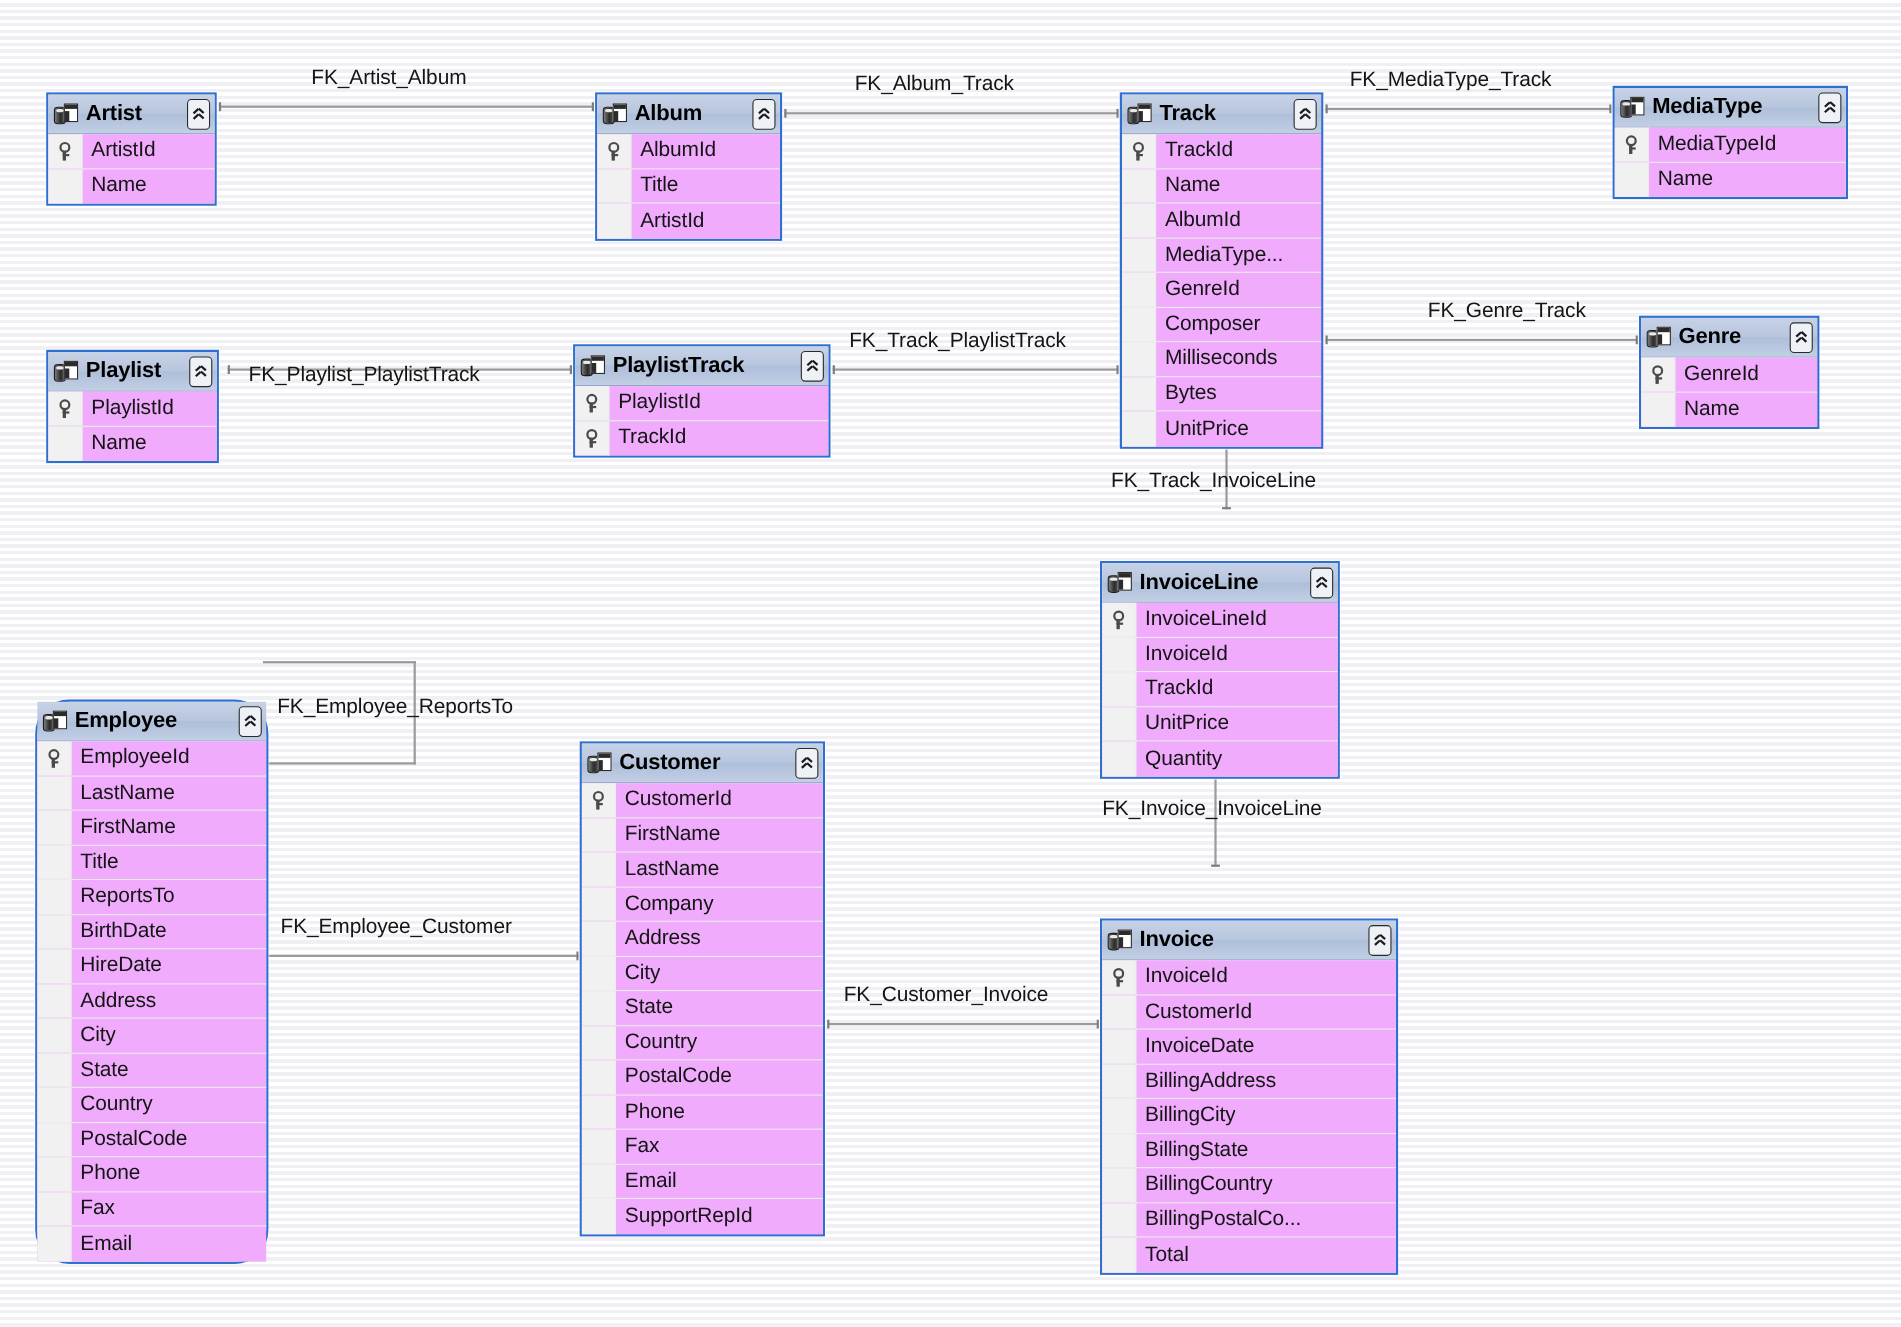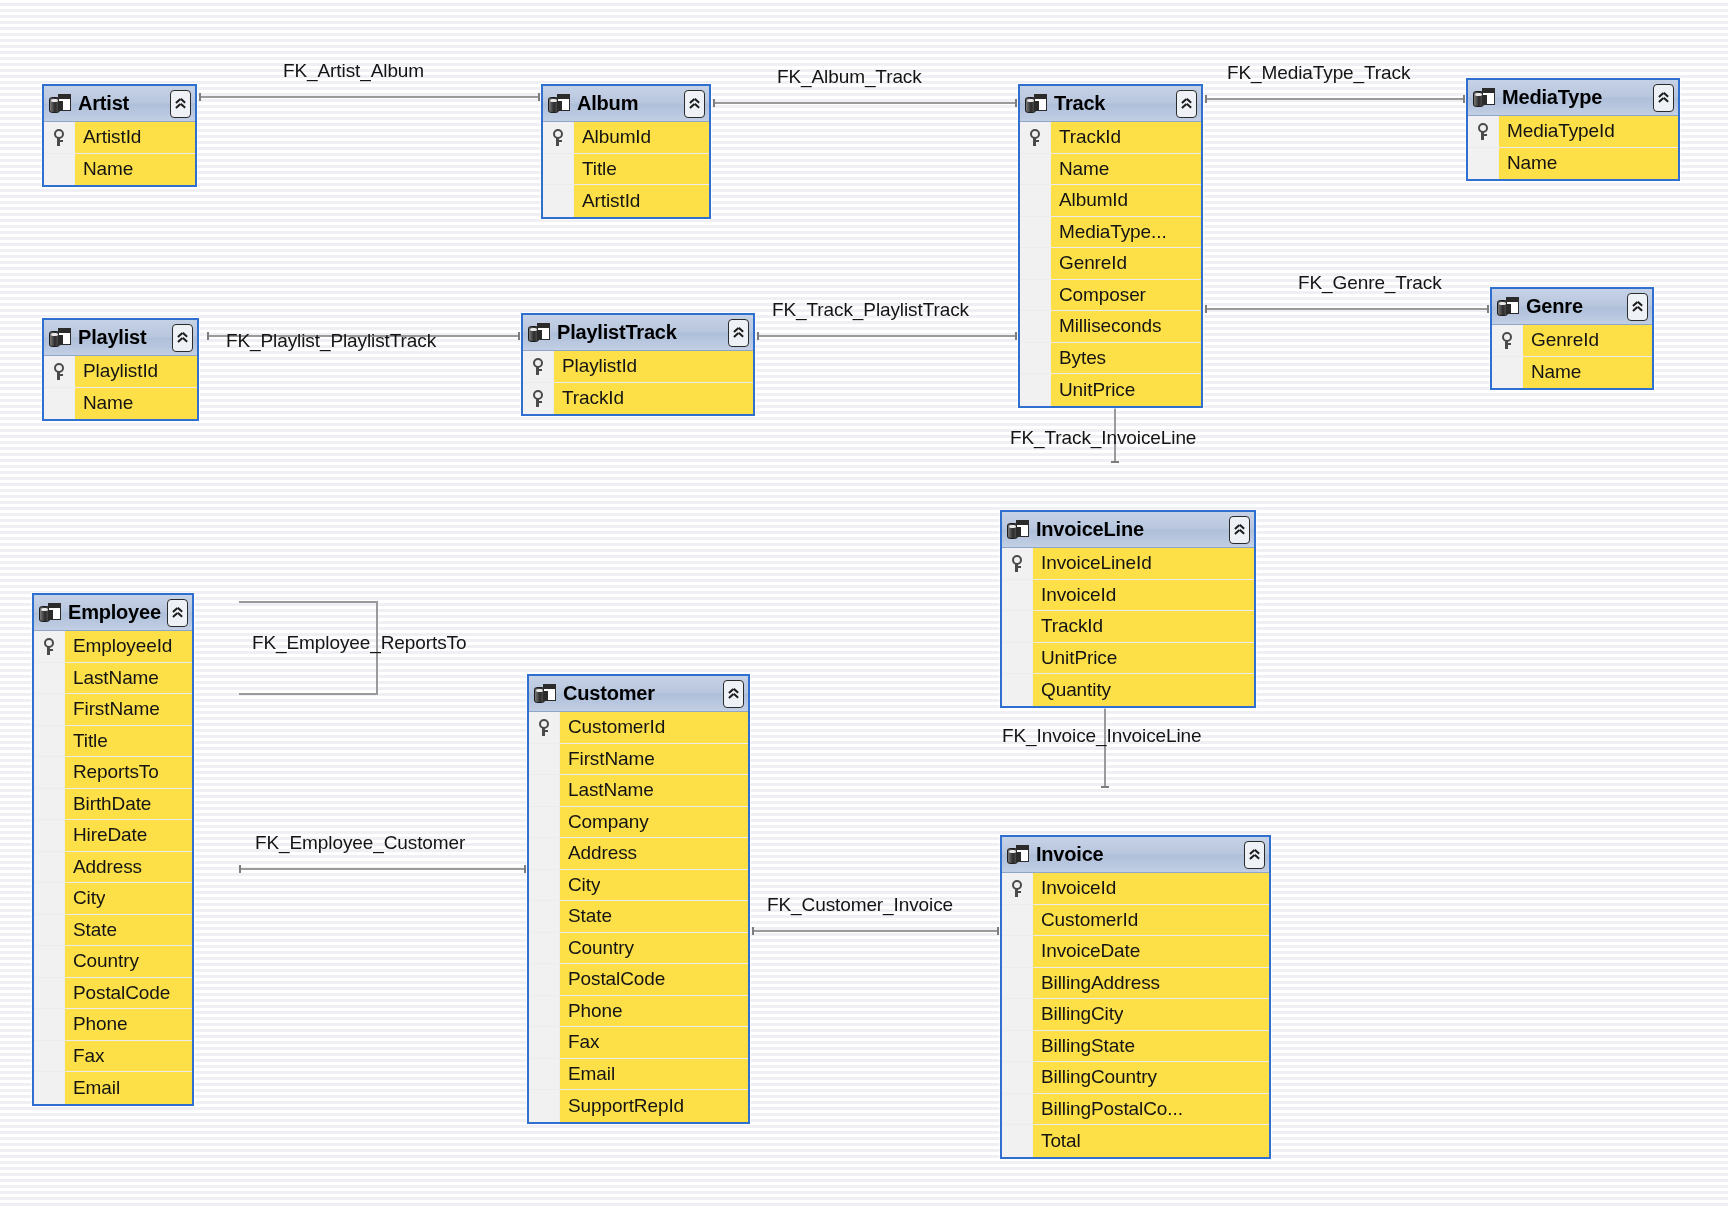--- a/index.html
+++ b/index.html
@@ -87,7 +87,7 @@
     content:"";position:absolute;right:0;top:3px;width:6.4px;height:2.2px;
     background:#1b1b1b;transform:rotate(42deg);transform-origin:right center;
   }
-  .tbl-body{background:#fde047;}
+  .tbl-body{background:#f0abfc;}
   .row{
     display:flex;align-items:center;
     height:31.5px;

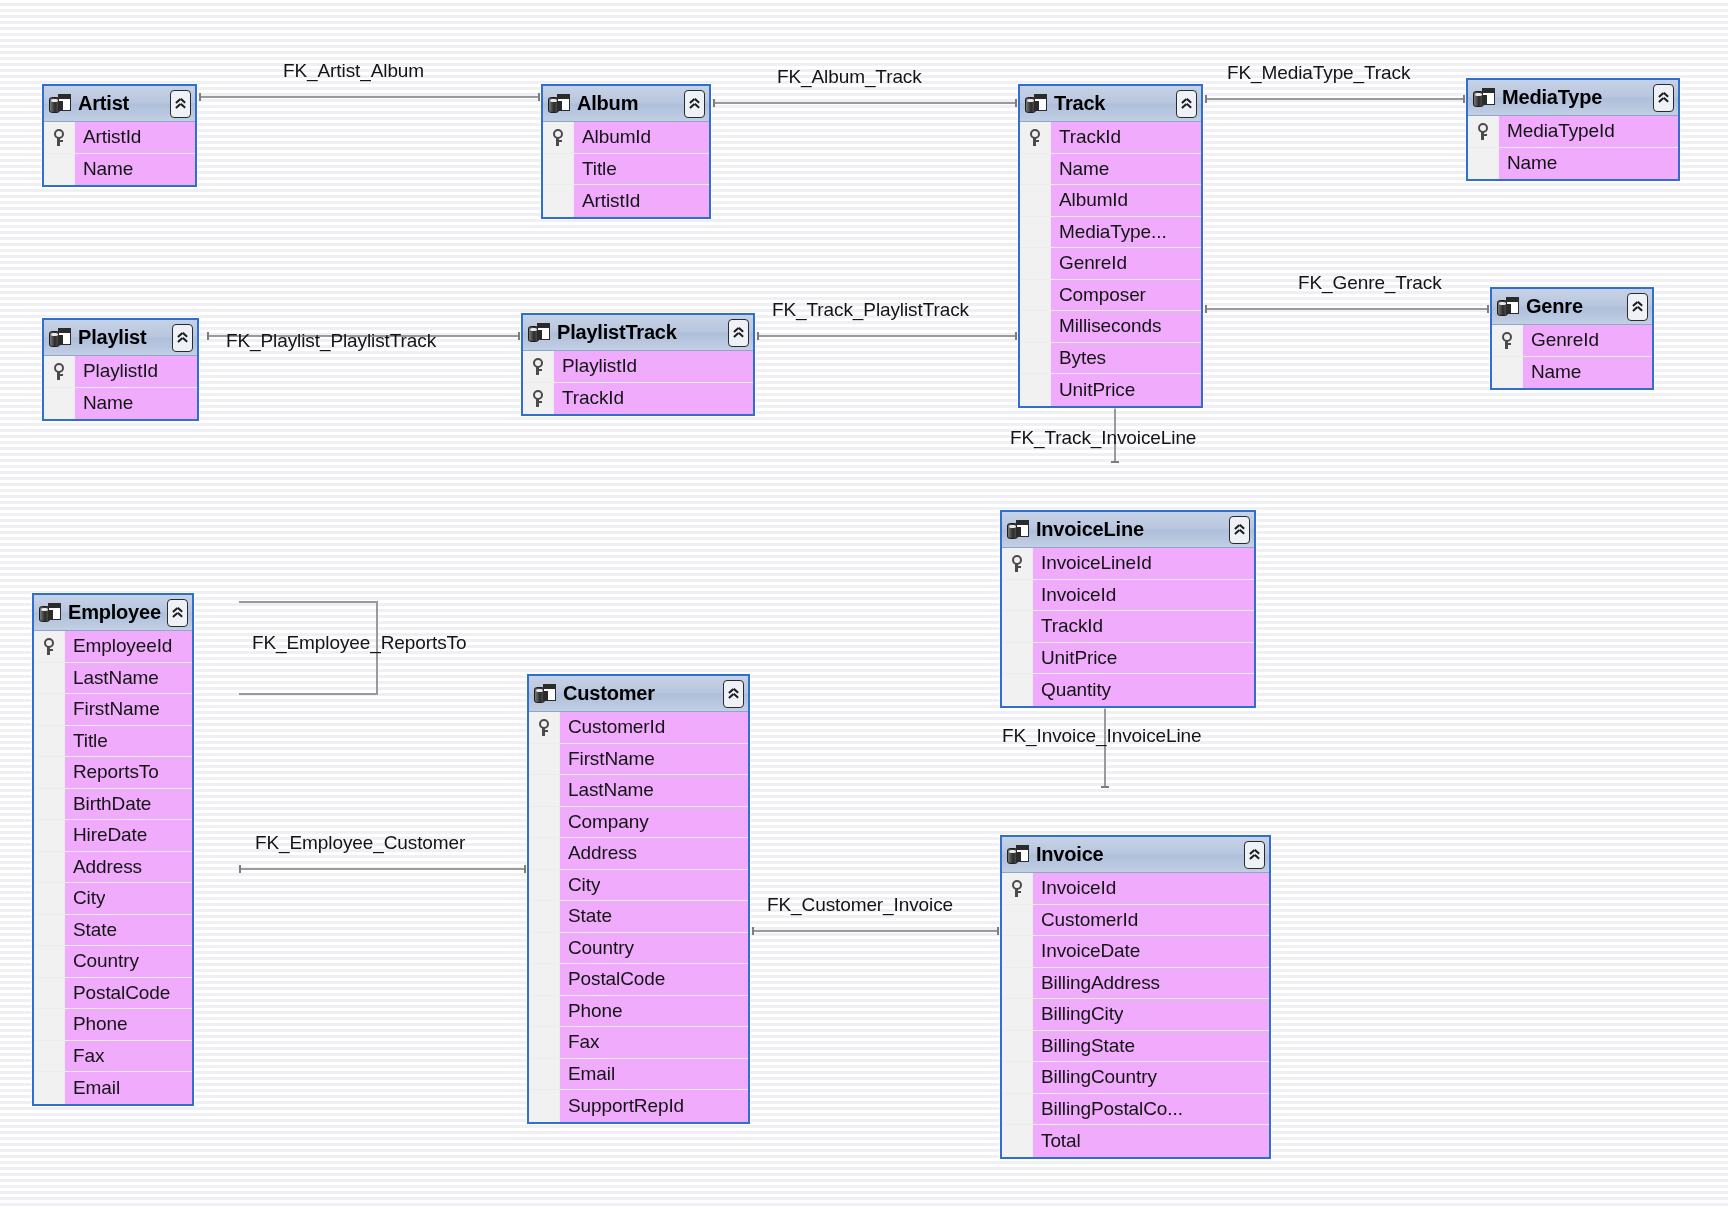--- a/index.html
+++ b/index.html
@@ -430,7 +430,7 @@
           </div>
         </div>
       </div>
-      <div class="tbl" style="left: 1000px; top: 464px; width: 256px;">
+      <div class="tbl" style="left: 1000px; top: 464px; width: 218px;">
         <div class="tbl-head">
           <div class="tbl-icon">
             <div class="cyl"></div>

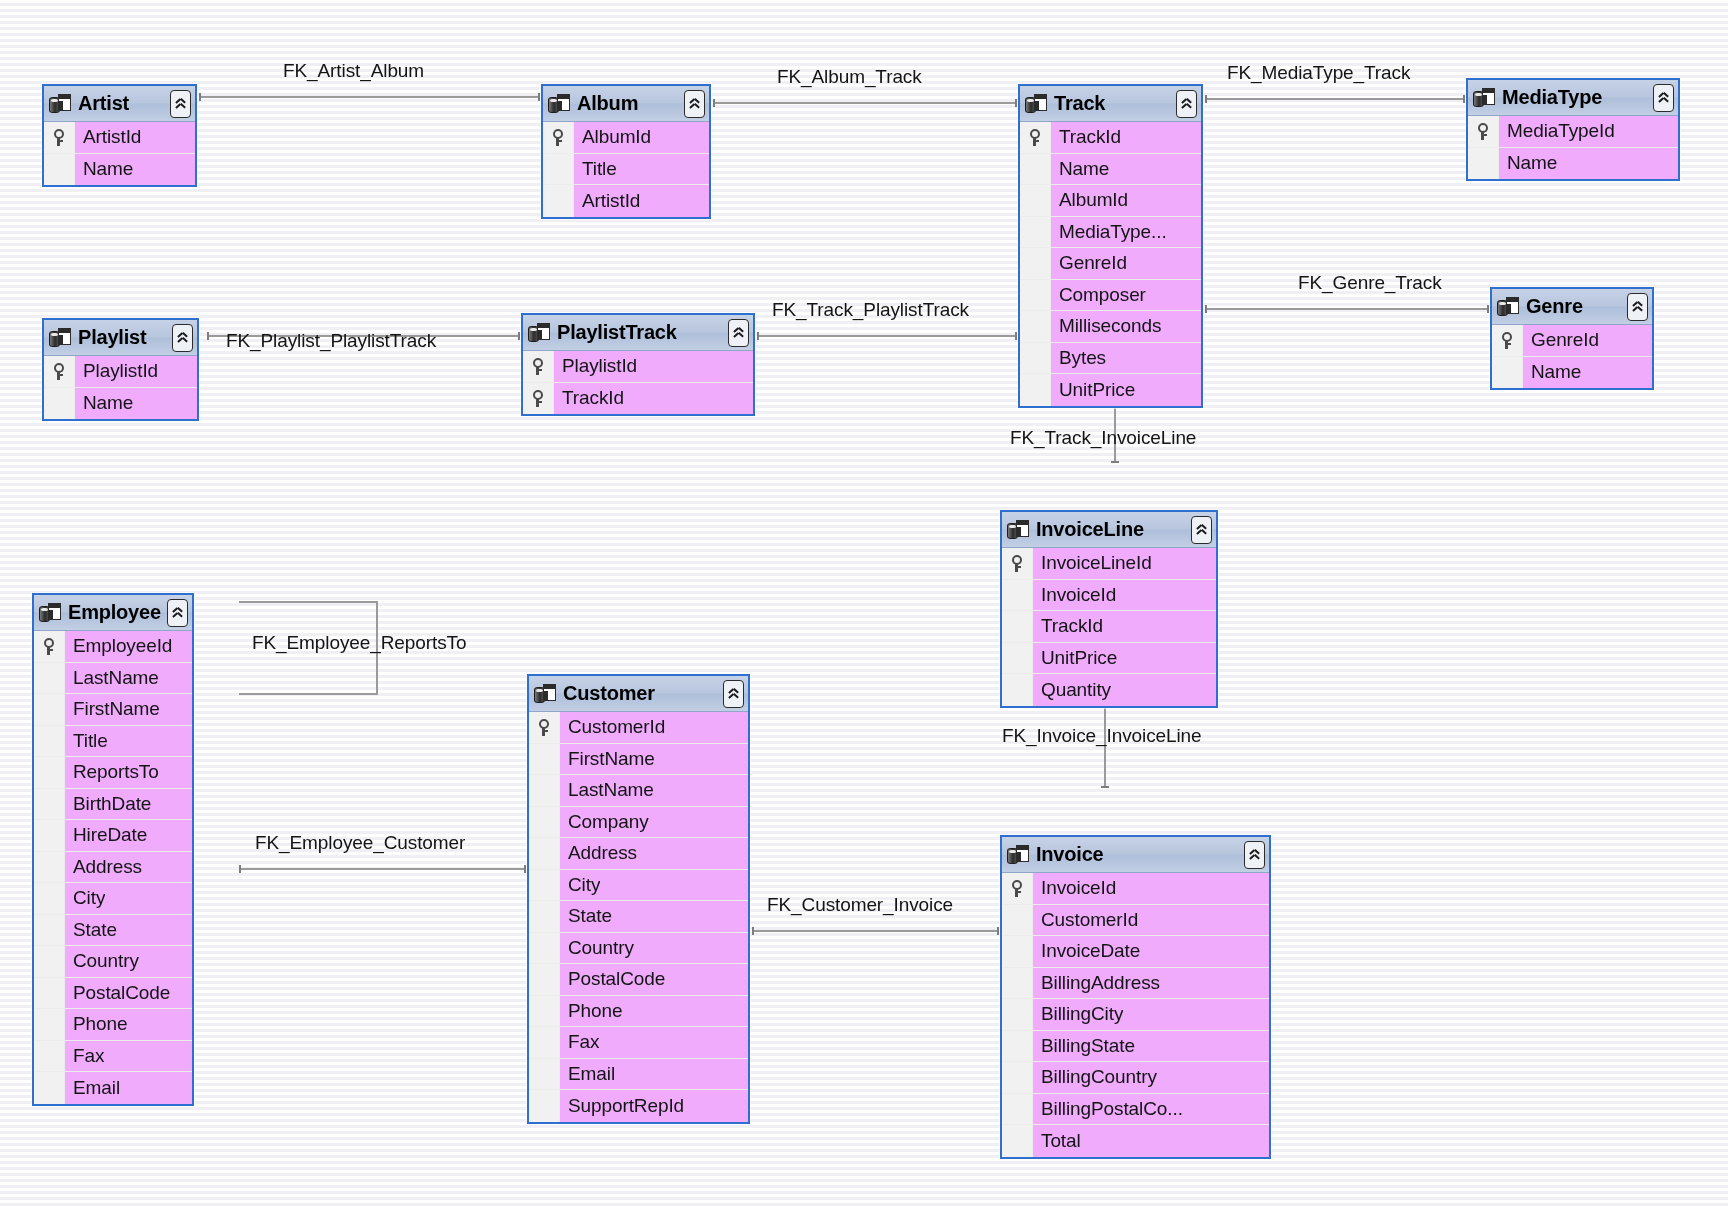--- a/index.html
+++ b/index.html
@@ -528,7 +528,7 @@
           </div>
         </div>
       </div>
-      <div class="tbl" style="left: 32px; top: 547px; width: 162px;">
+      <div class="tbl" style="left: 32px; top: 590px; width: 212px; border-radius: 31px;">
         <div class="tbl-head">
           <div class="tbl-icon">
             <div class="cyl"></div>

